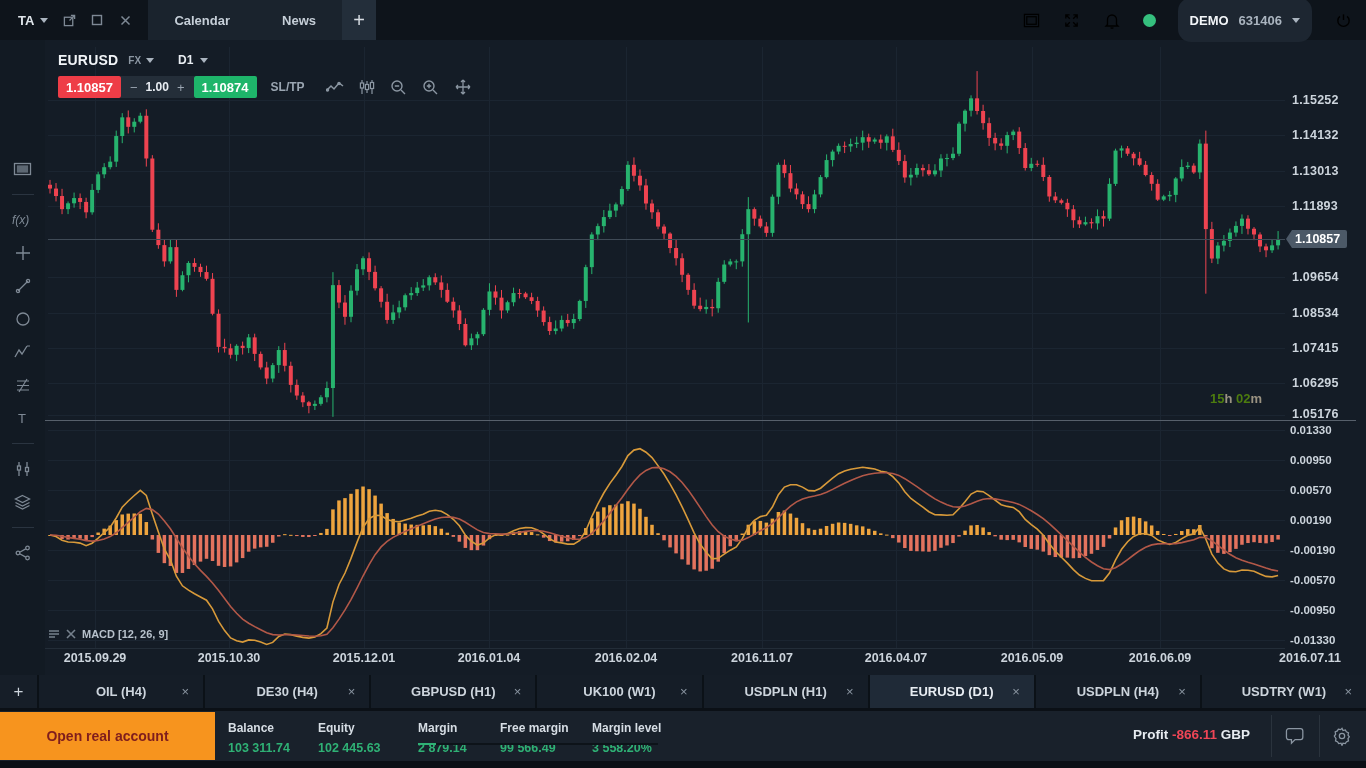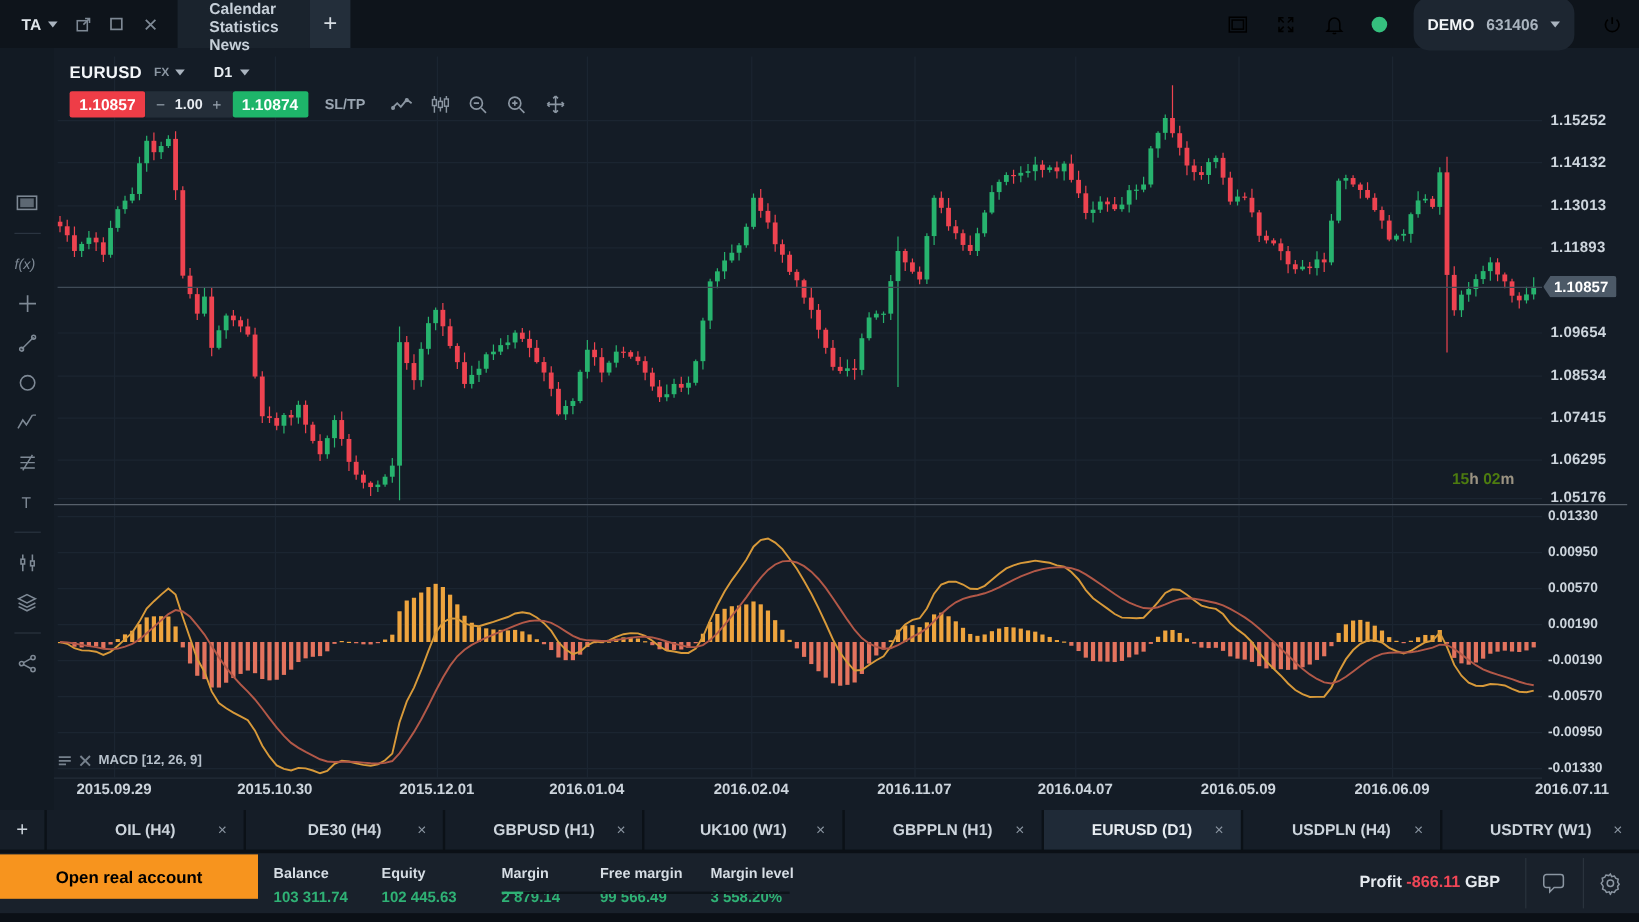--- a/index.html
+++ b/index.html
@@ -10,7 +10,7 @@
   #topbar{position:absolute;left:0;top:0;width:1366px;height:40px;background:#0e141b;display:flex;align-items:stretch;}
   #ws-tab{display:flex;align-items:center;gap:6px;padding:0 12px 0 18px;color:#dfe5ea;font-weight:700;font-size:13px;}
   #ws-controls{display:flex;align-items:center;gap:10px;color:#7e8995;padding-right:14px;}
-  #menu-tabs{display:flex;align-items:stretch;background:#1a232d;flex-direction:column;}
+  #menu-tabs{display:flex;align-items:stretch;background:#1a232d;}
   .menu-tab{display:flex;align-items:center;padding:0 26px;color:#c6cfd8;font-weight:700;font-size:13px;cursor:pointer;}
   #menu-plus{width:34px;background:#232e3a;display:flex;align-items:center;justify-content:center;color:#d7dde3;font-size:20px;font-weight:400;}
   #topbar-spacer{flex:1;}

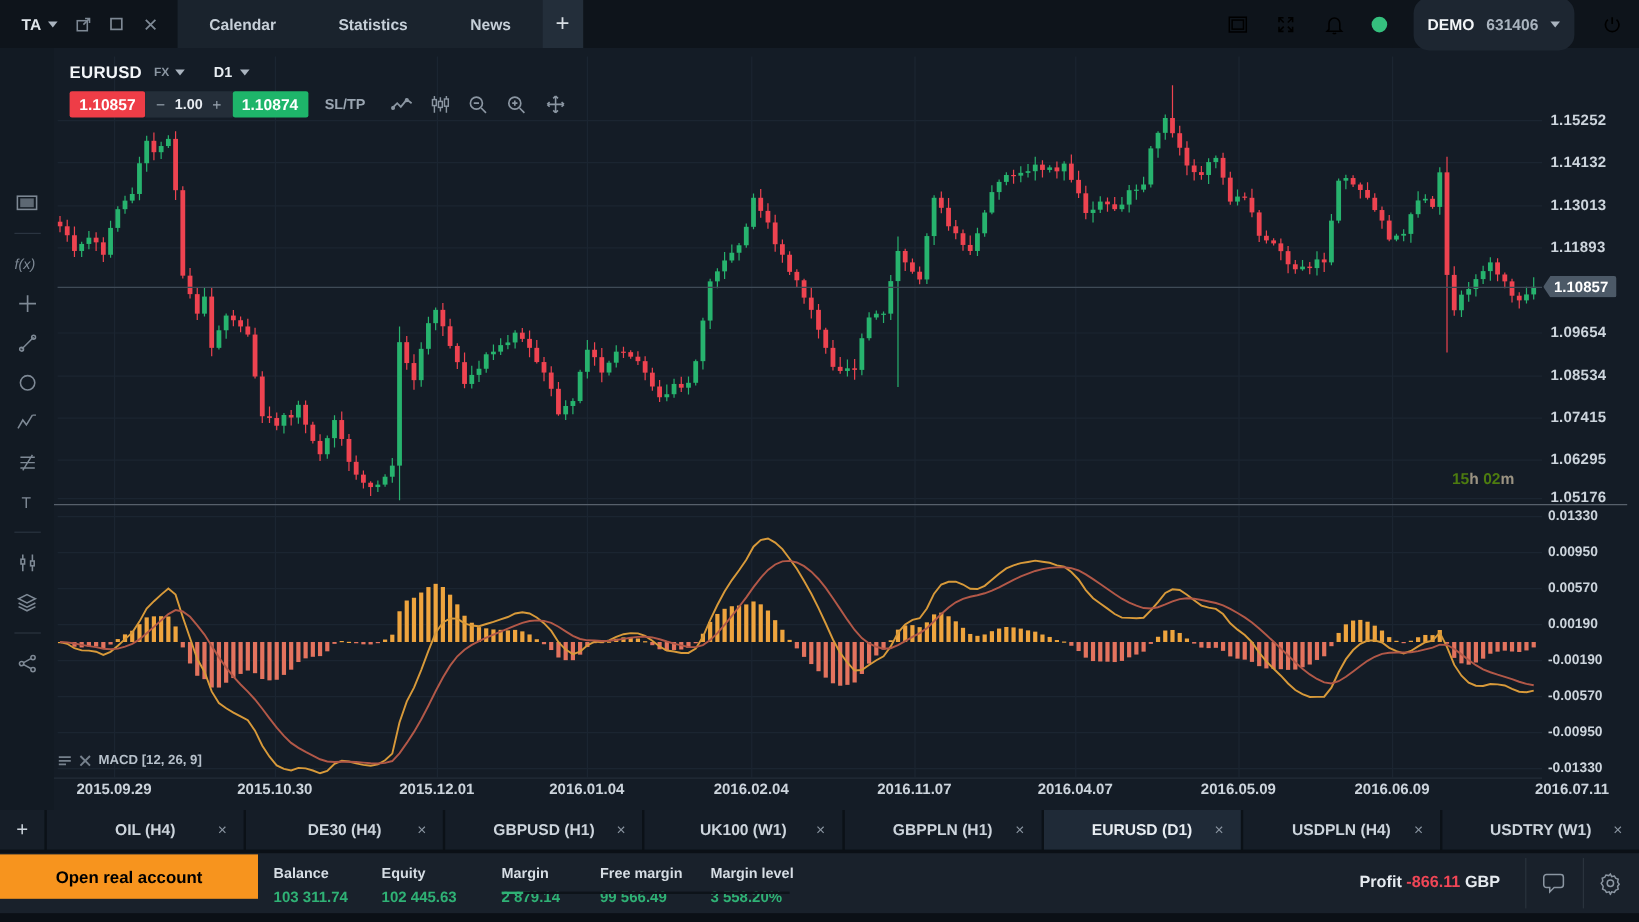--- a/index.html
+++ b/index.html
@@ -767,7 +767,6 @@
     </div>
     <div id="menu-tabs">
         <div class="menu-tab">Calendar</div>
-        <div class="menu-tab">Statistics</div>
         <div class="menu-tab">News</div>
       </div>
     <div id="menu-plus">+</div>

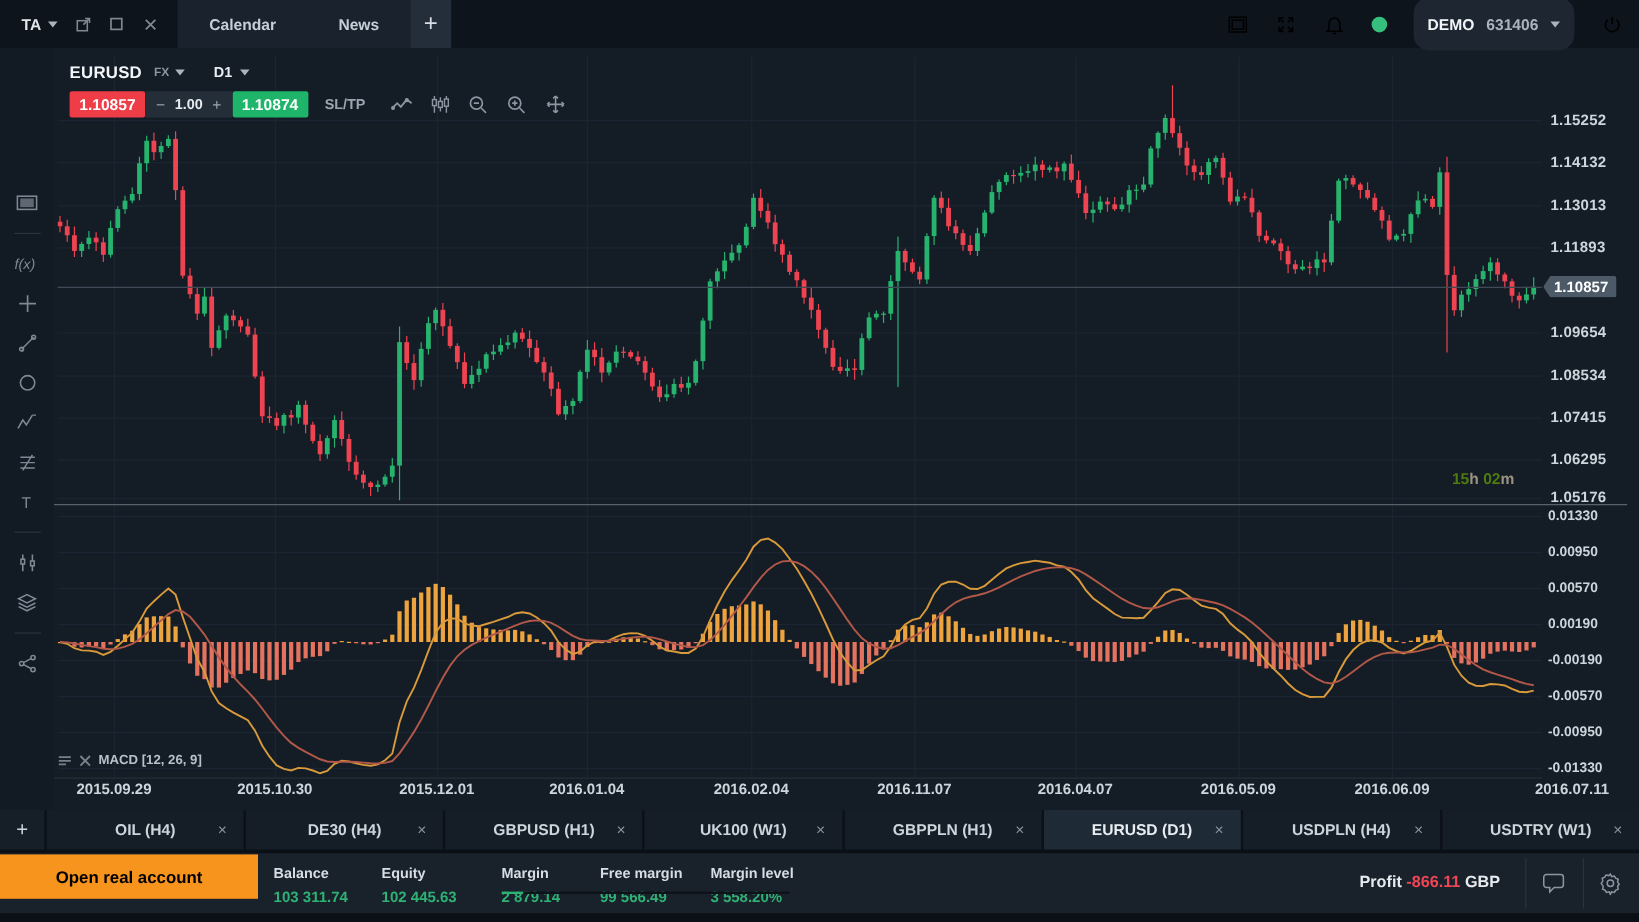--- a/index.html
+++ b/index.html
@@ -998,7 +998,7 @@
         <span class="x">×</span>
       </div>
       <div class="b-tab">
-        <span>GBPPLN (H1)</span>
+        <span>USDPLN (H1)</span>
         <span class="x">×</span>
       </div>
       <div class="b-tab active">

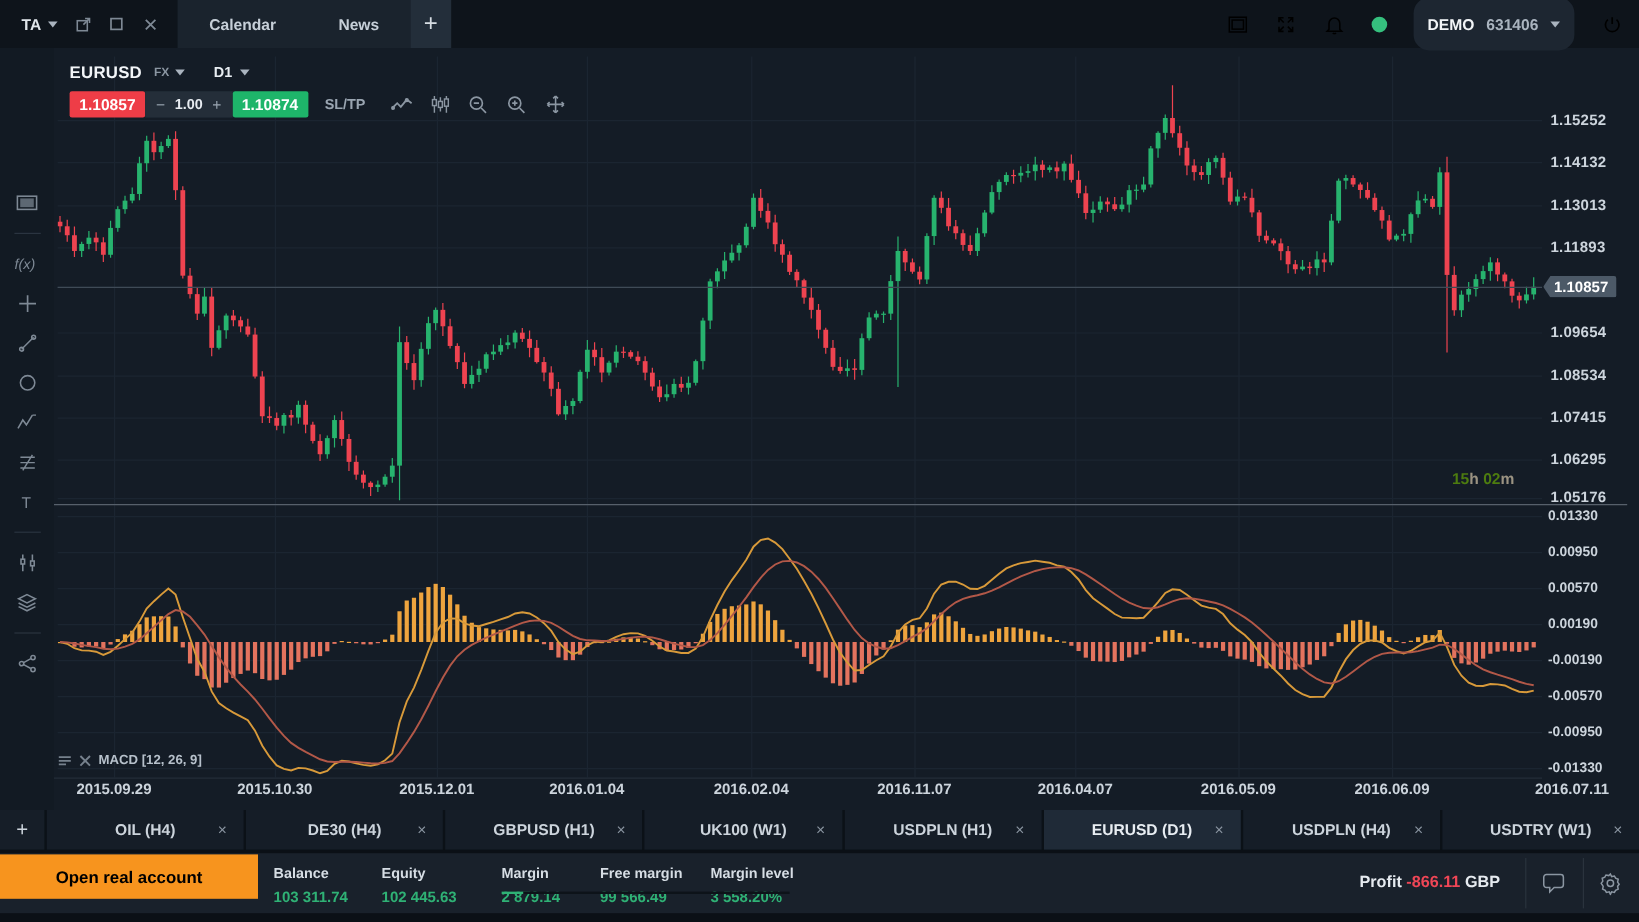--- a/index.html
+++ b/index.html
@@ -63,7 +63,7 @@
 
   
   #status-bar{position:absolute;left:0;top:711px;width:1366px;height:50px;background:#19212b;}
-  #open-account{position:absolute;left:0;top:1px;width:215px;height:37px;background:#f7941e;color:#000000;font-weight:700;font-size:14px;display:flex;align-items:center;justify-content:center;cursor:pointer;}
+  #open-account{position:absolute;left:0;top:1px;width:215px;height:48px;background:#f7941e;color:#7f1d1d;font-weight:700;font-size:14px;display:flex;align-items:center;justify-content:center;cursor:pointer;}
   .sf{position:absolute;top:10px;}
   .sf .lbl{color:#d6dde4;font-weight:700;font-size:12px;}
   .sf .val{color:#2fb175;font-weight:700;font-size:12.5px;margin-top:6px;}

